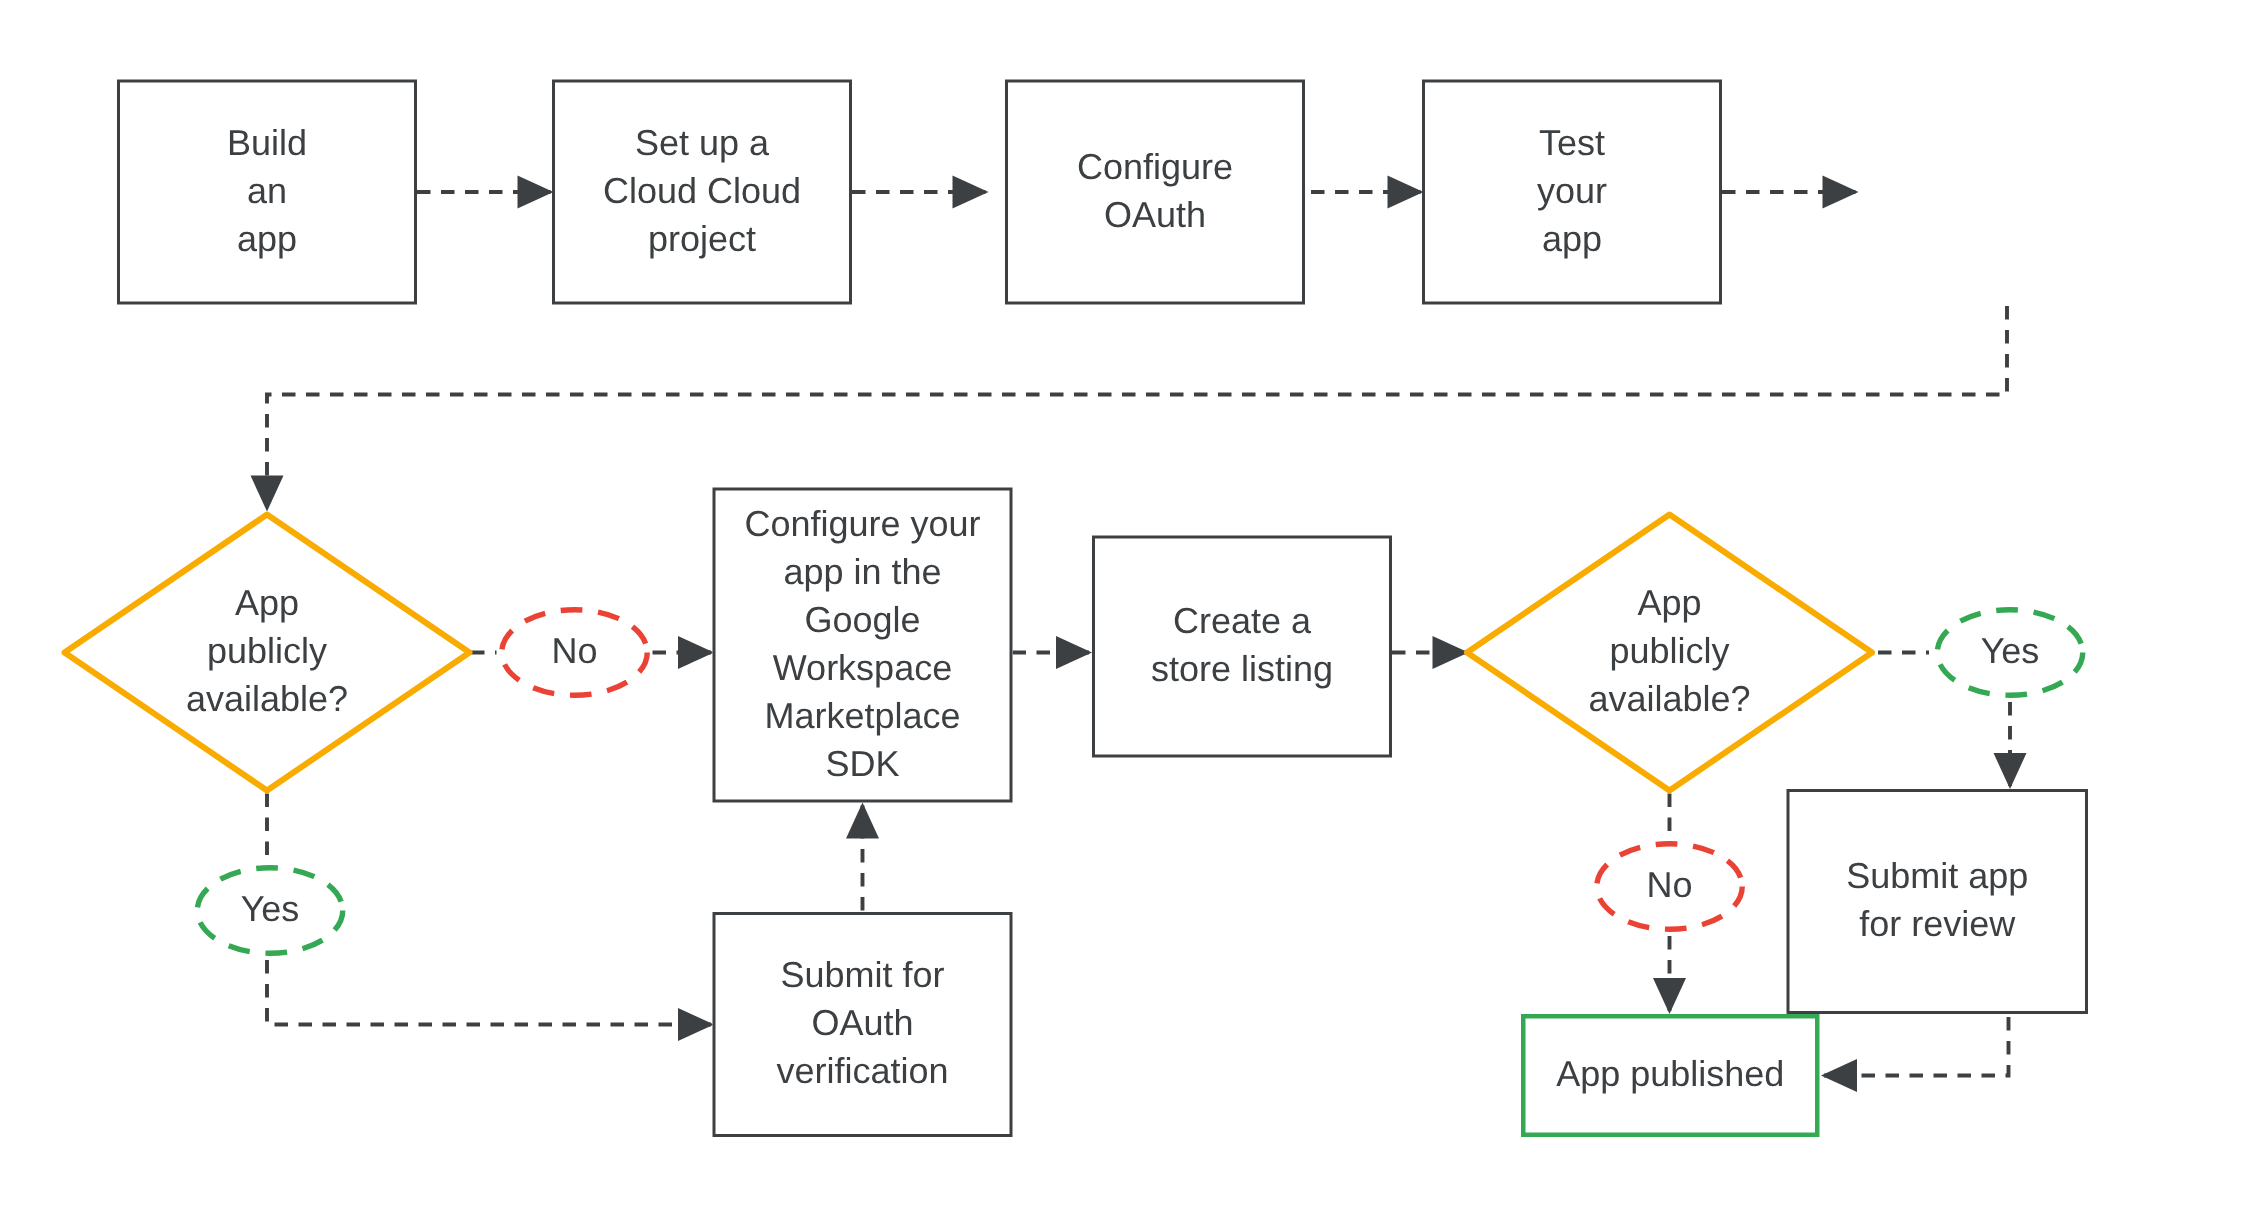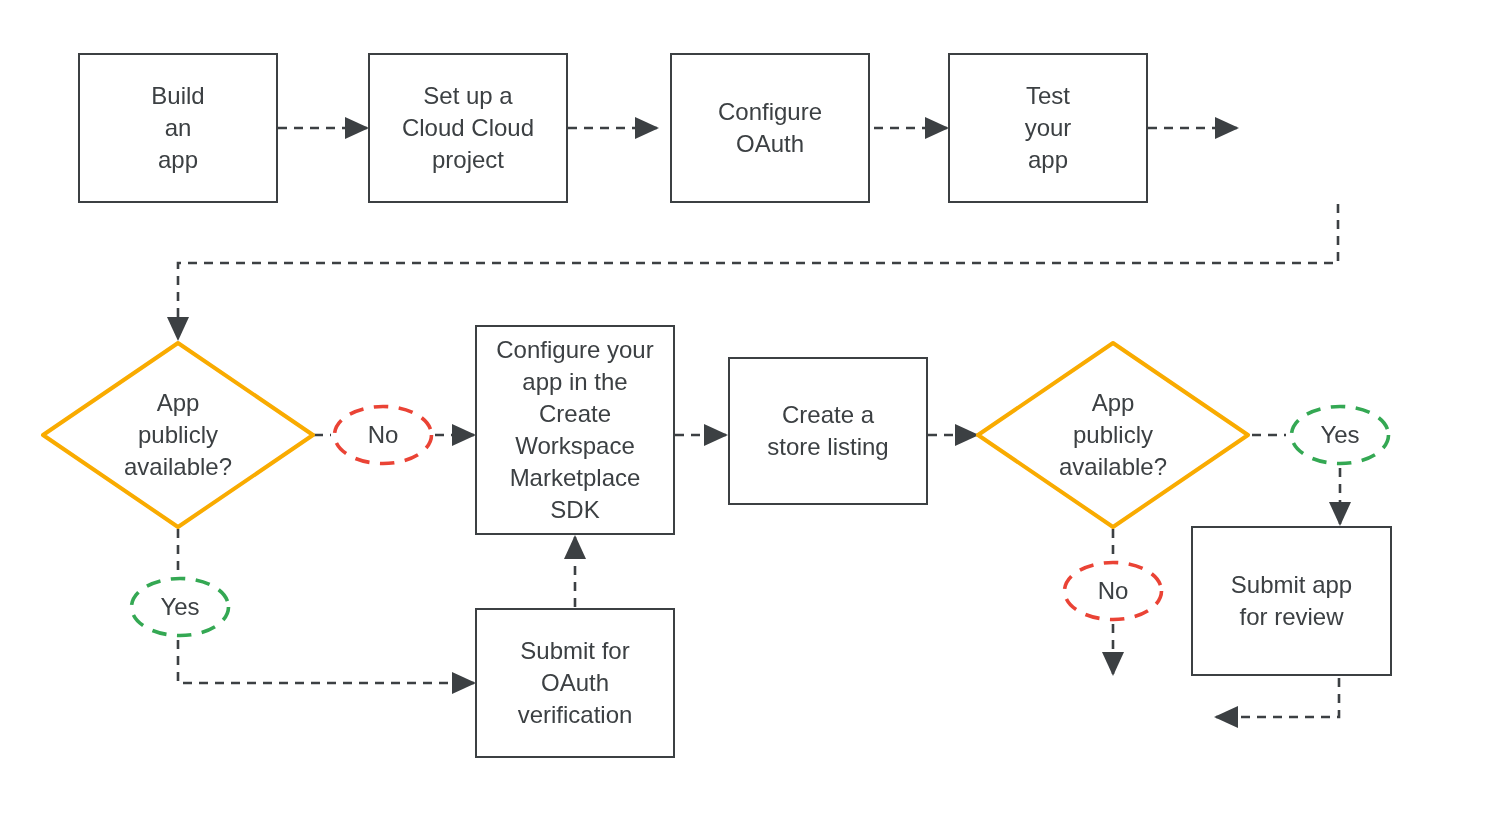--- a/index.html
+++ b/index.html
@@ -134,7 +134,7 @@
   <div class="node box" style="left:475px; top:325px; width:200px; height:210px">
     <span class="label">Configure your
 app in the
-Create
+Google
 Workspace
 Marketplace
 SDK</span>

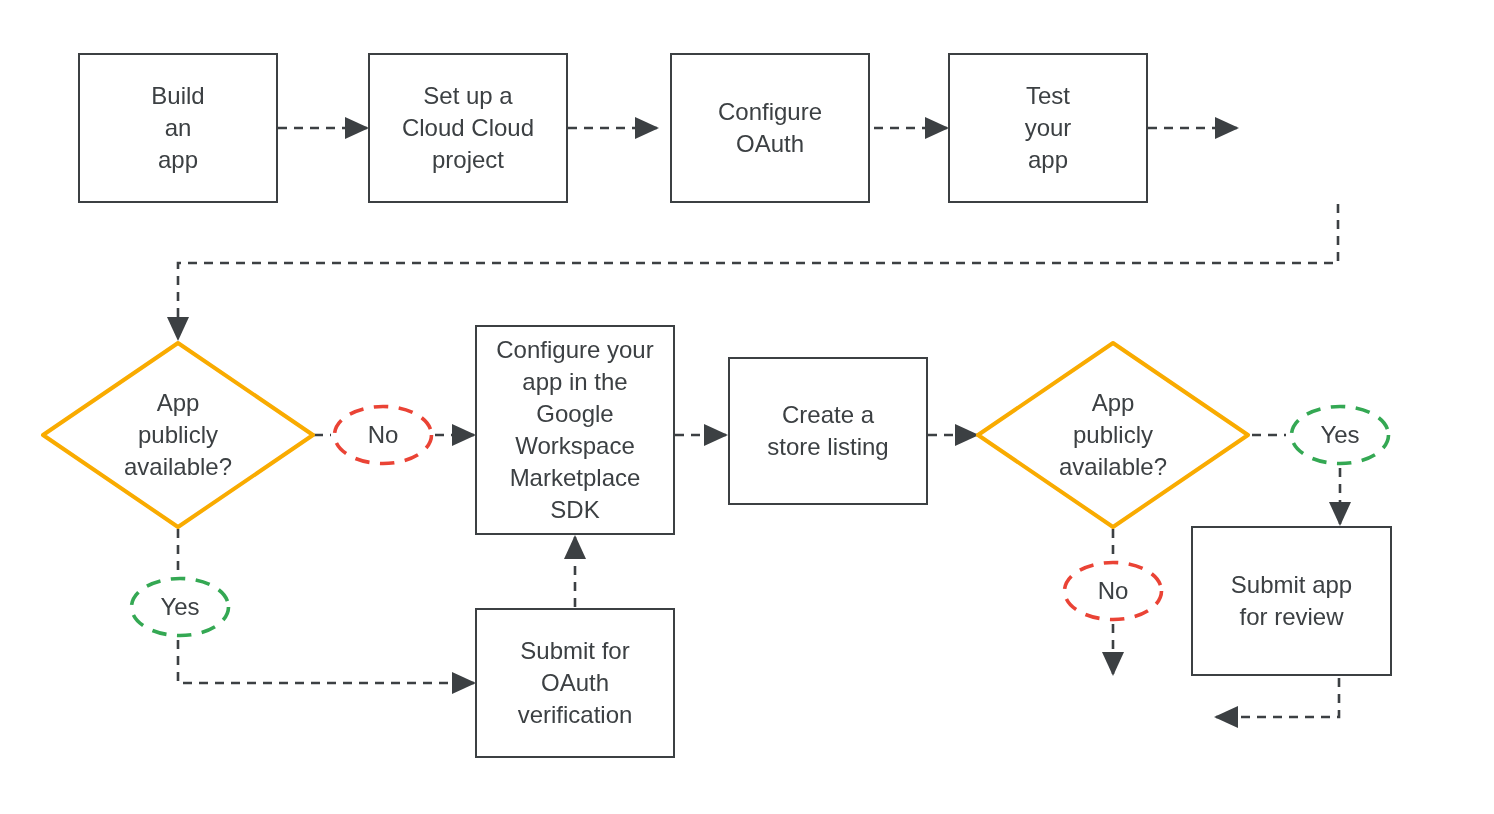--- a/index.html
+++ b/index.html
@@ -179,6 +179,9 @@
 for review</span>
   </div>
 
+  <div class="node published" style="left:1014px; top:676px; width:199px; height:82px">
+    <span class="label">App published</span>
+  </div>
 
 </div>
 

